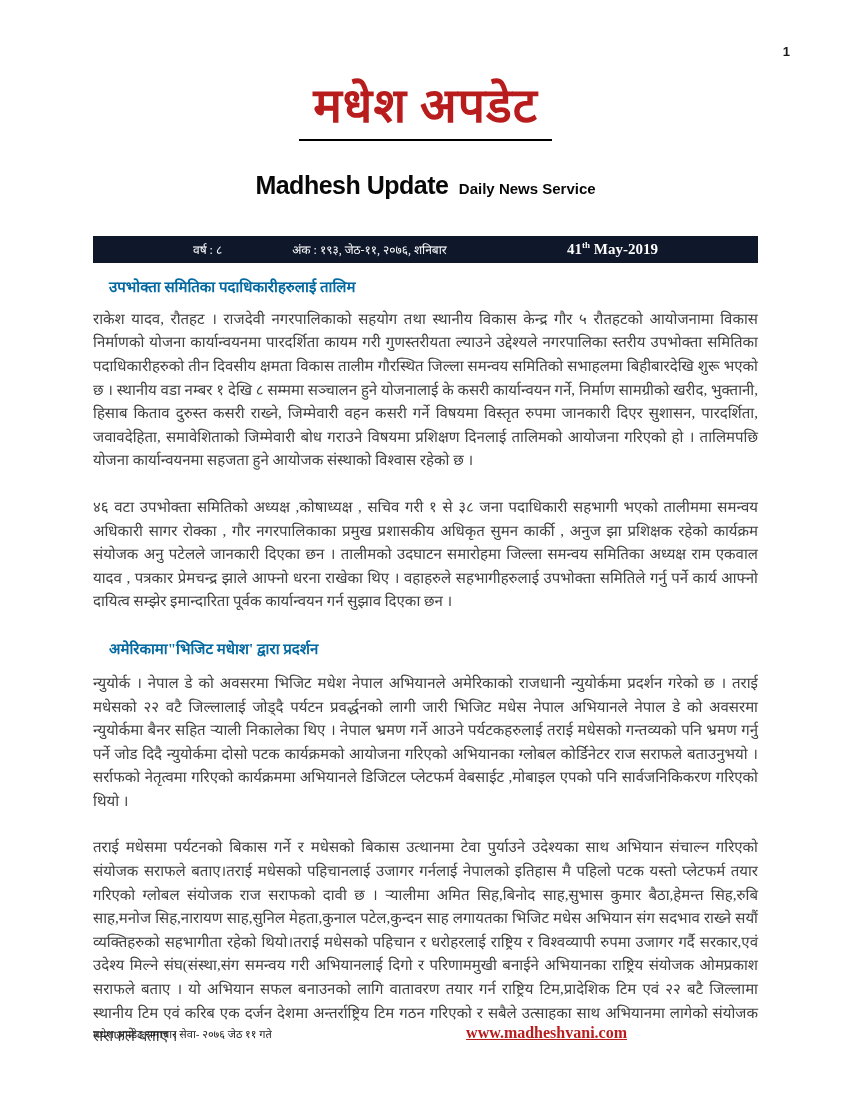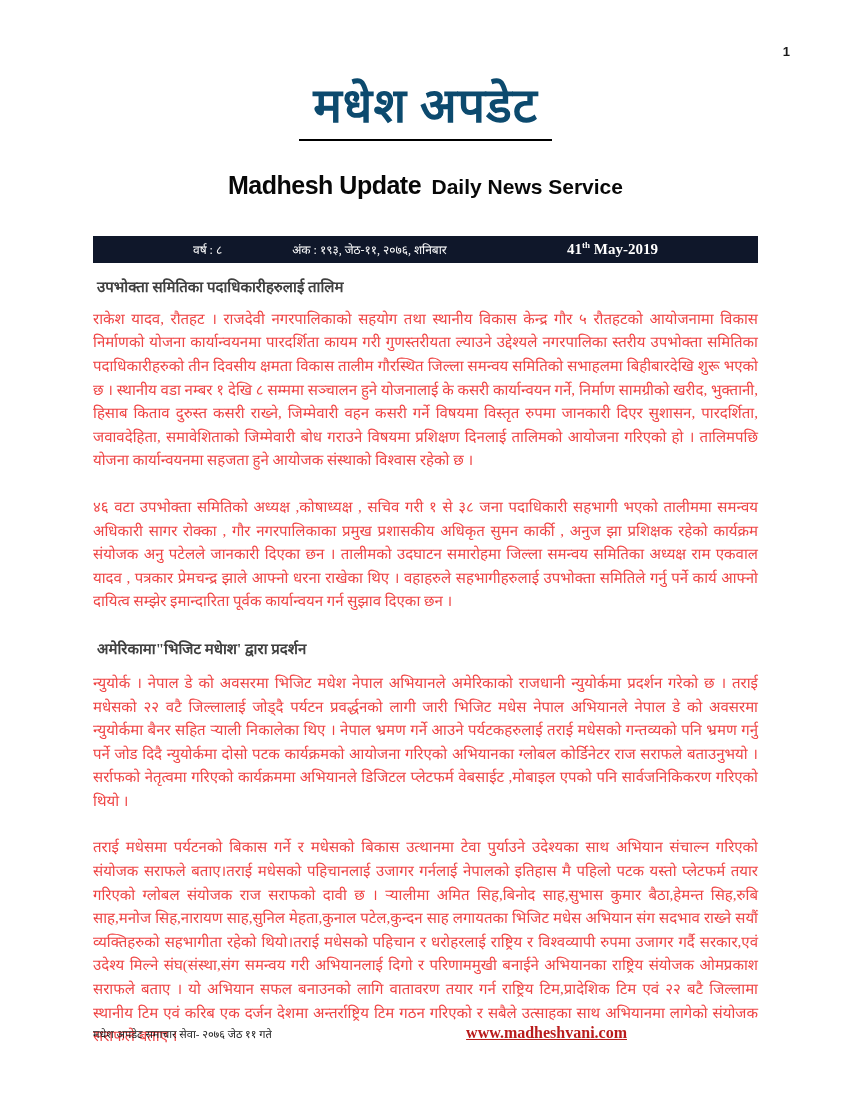--- a/index.html
+++ b/index.html
@@ -35,7 +35,7 @@
     font-size: 48px;
     font-weight: 600;
     letter-spacing: 1px;
-    color: #0c4a6e;
+    color: #b91c1c;
     border-bottom: 2px solid #000;
     padding: 0 14px 6px 14px;
     line-height: 1.1;

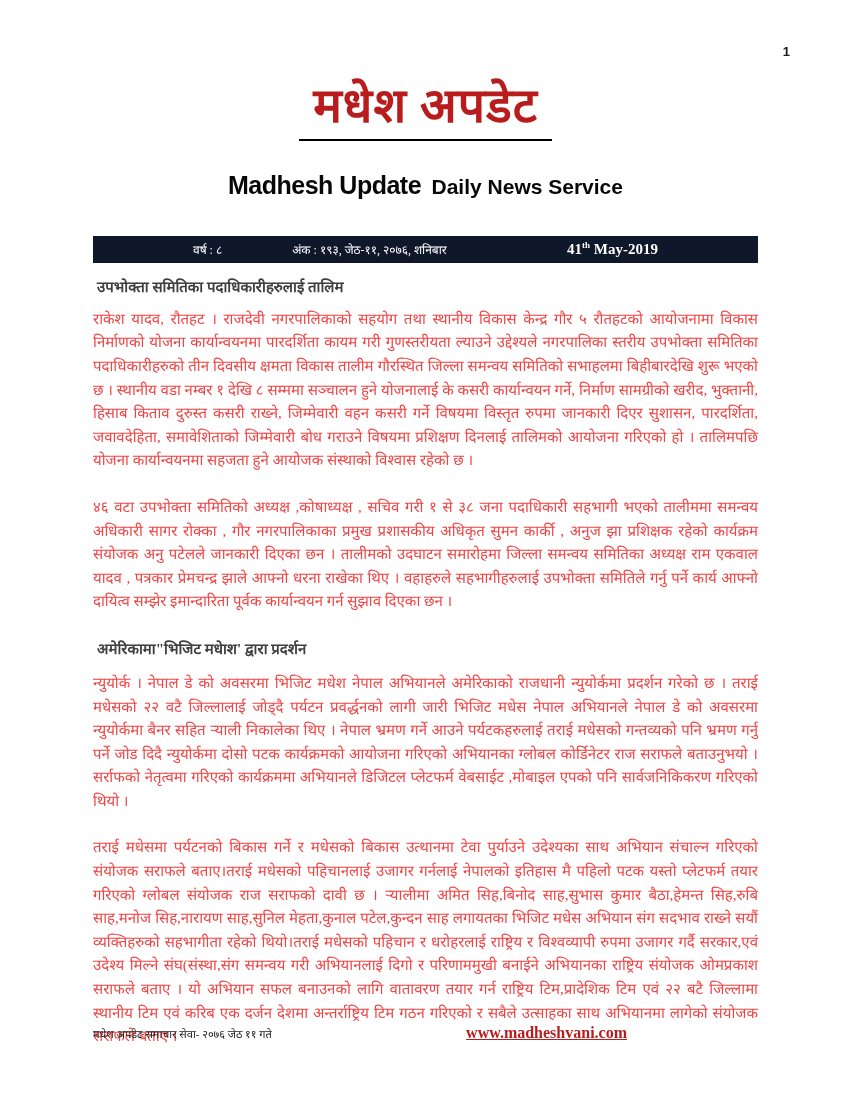--- a/index.html
+++ b/index.html
@@ -49,7 +49,7 @@
     white-space: nowrap;
   }
   .masthead-en .en-main { font-size: 25px; letter-spacing: -0.5px; }
-  .masthead-en .en-sub  { font-size: 21px; margin-left: 6px; }
+  .masthead-en .en-sub  { font-size: 15px; margin-left: 6px; }
   .issue-bar {
     margin-top: 36px;
     background: #0f172a;

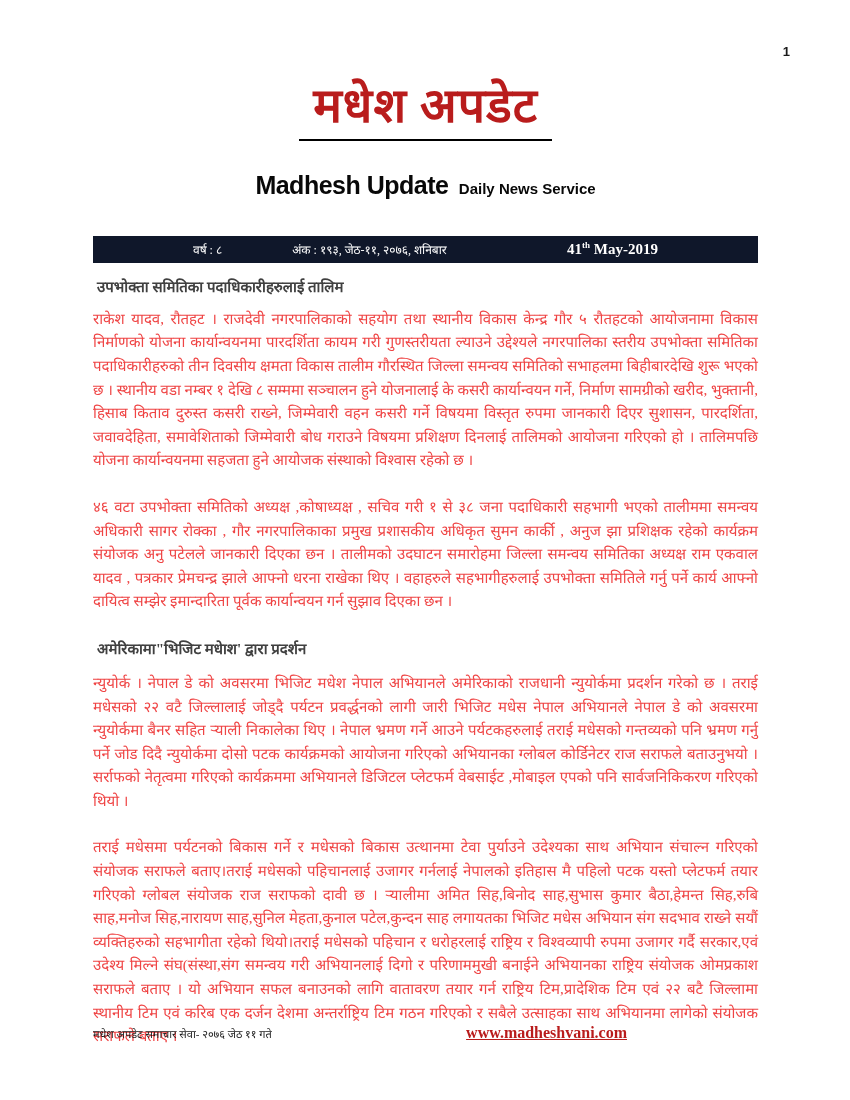--- a/index.html
+++ b/index.html
@@ -72,8 +72,8 @@
   .article h2 {
     font-size: 15px;
     font-weight: bold;
-    color: #404040;
-    margin: 4px;
+    color: #0369a1;
+    margin: 16px;
     padding: 0;
   }
   .article .heading-1 { margin-top: 13px; margin-bottom: 12px; }

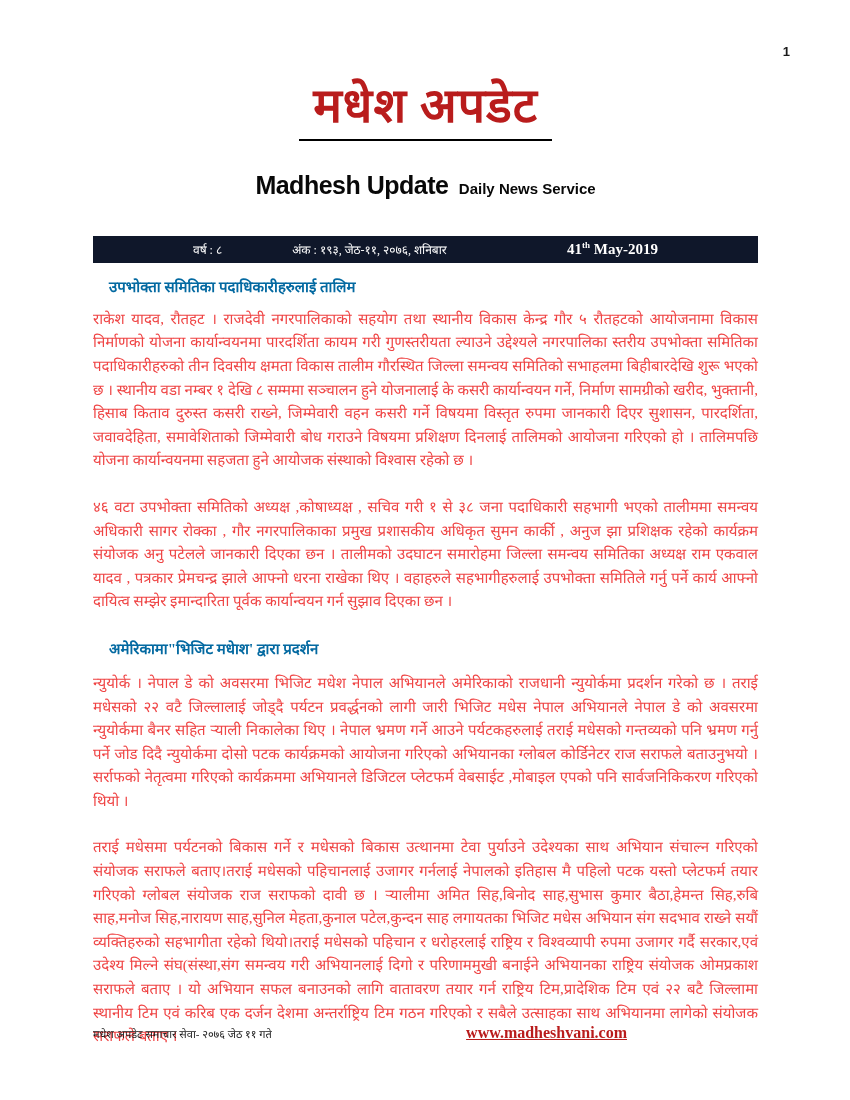--- a/index.html
+++ b/index.html
@@ -83,7 +83,7 @@
     line-height: 23.6px;
     text-align: justify;
     margin: 0 0 23px 0;
-    color: #ef4444;
+    color: #404040;
   }
   .page-footer {
     position: absolute;

